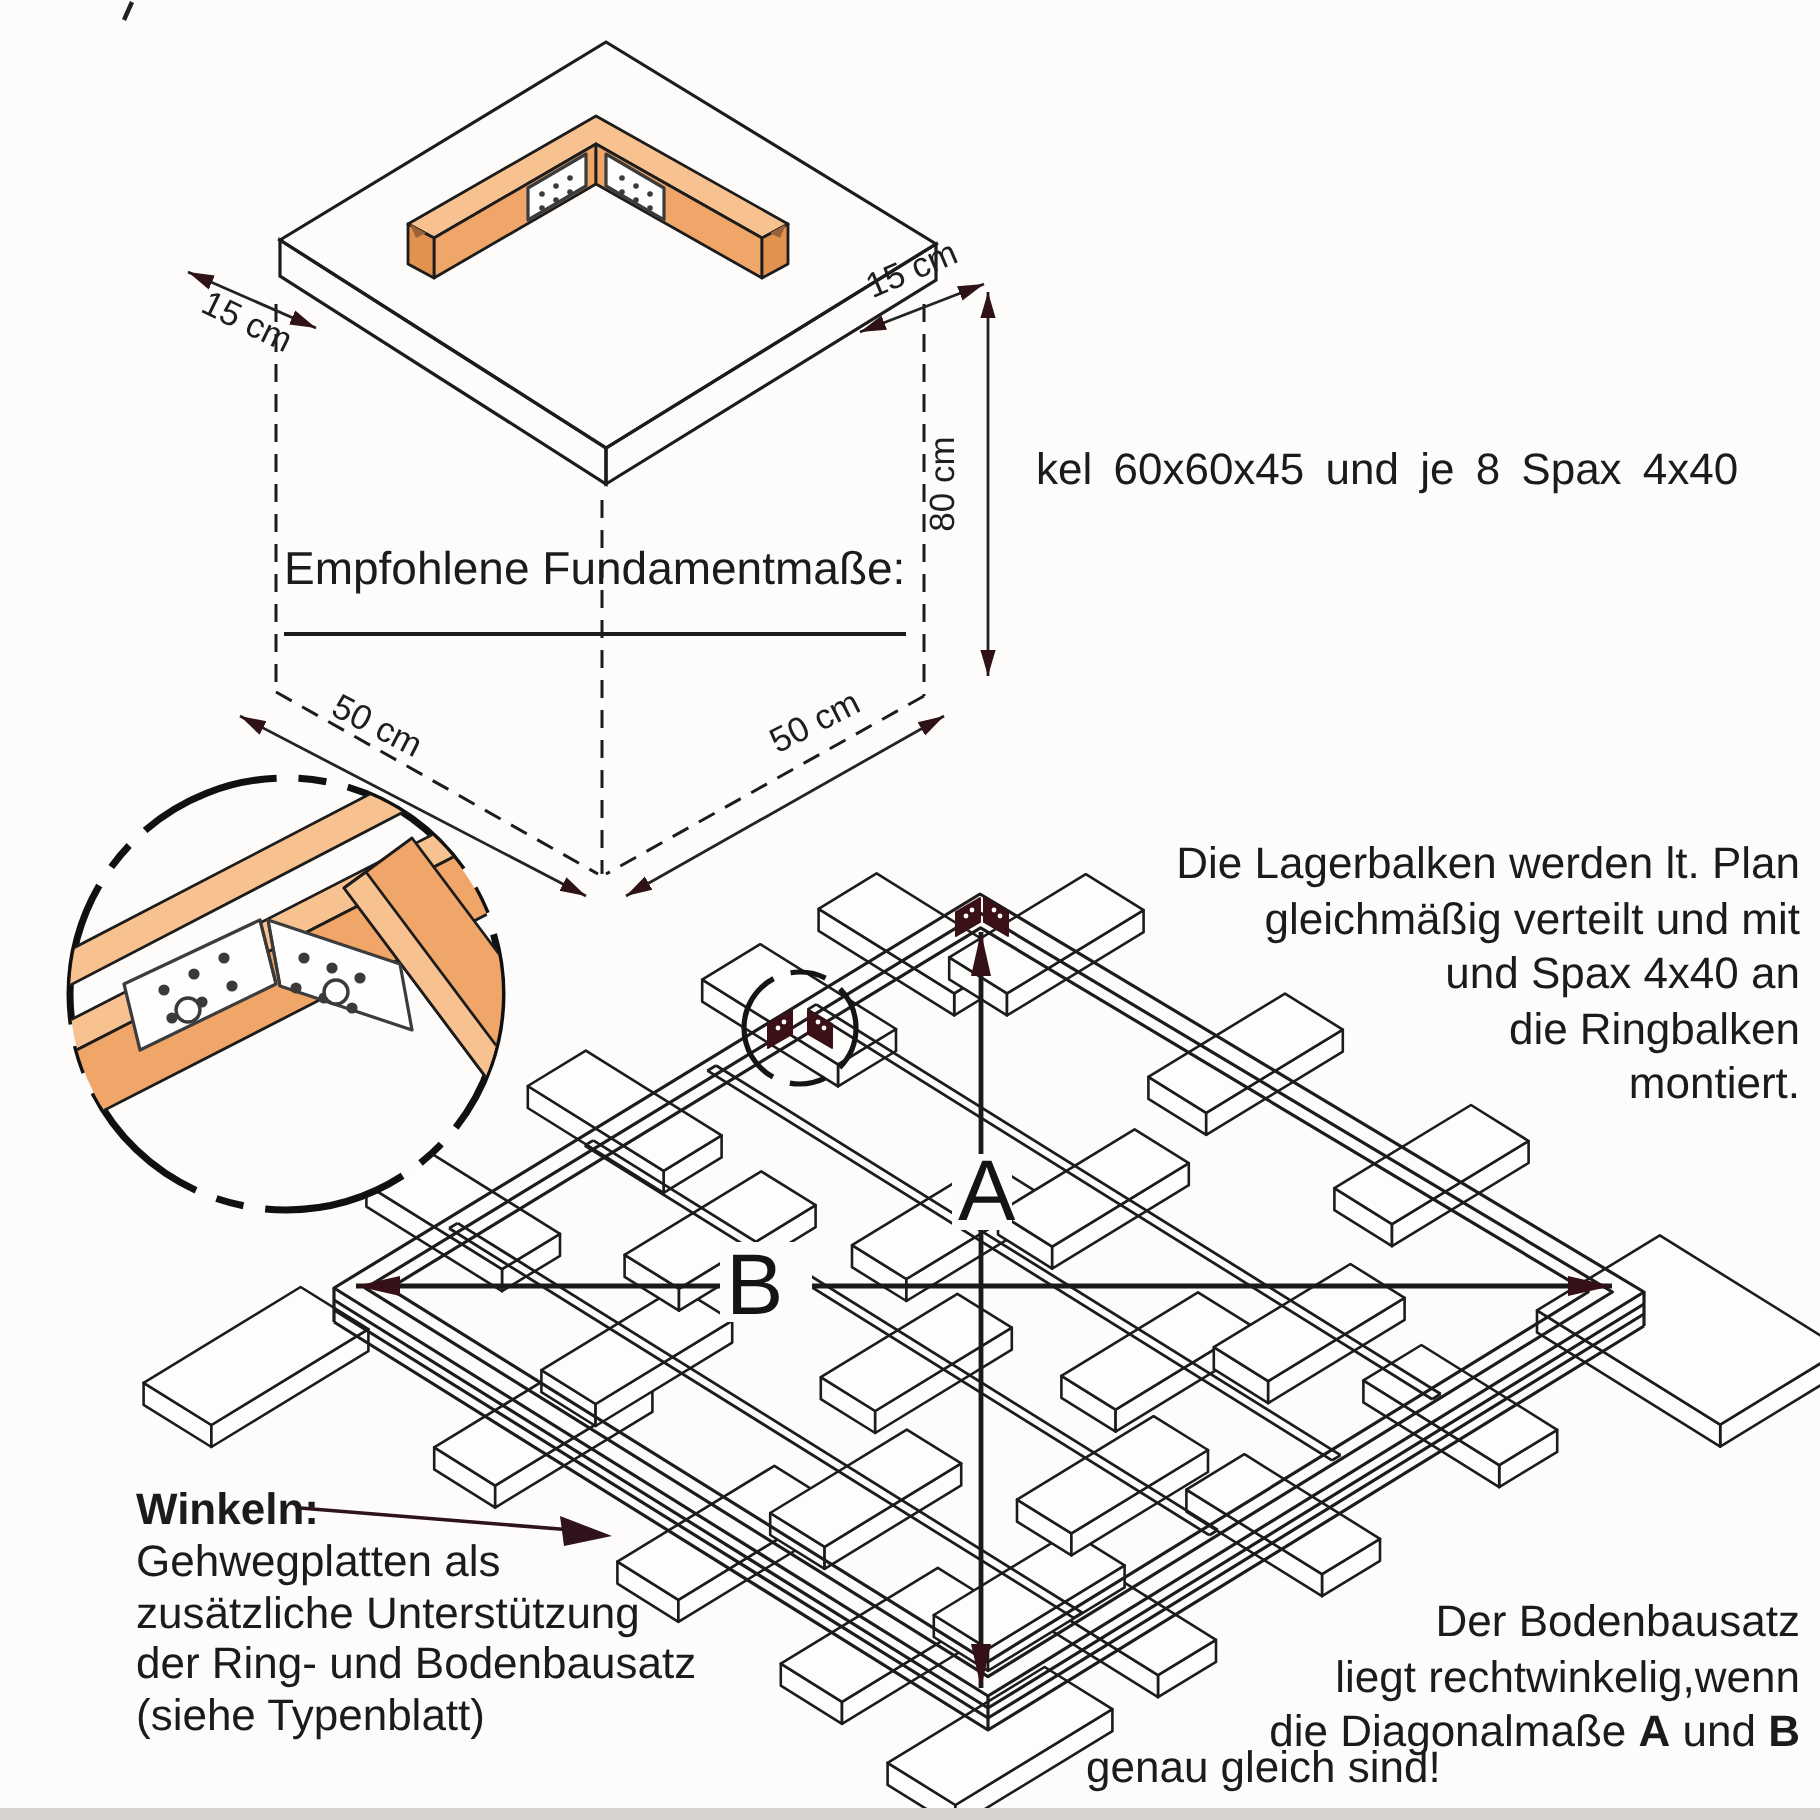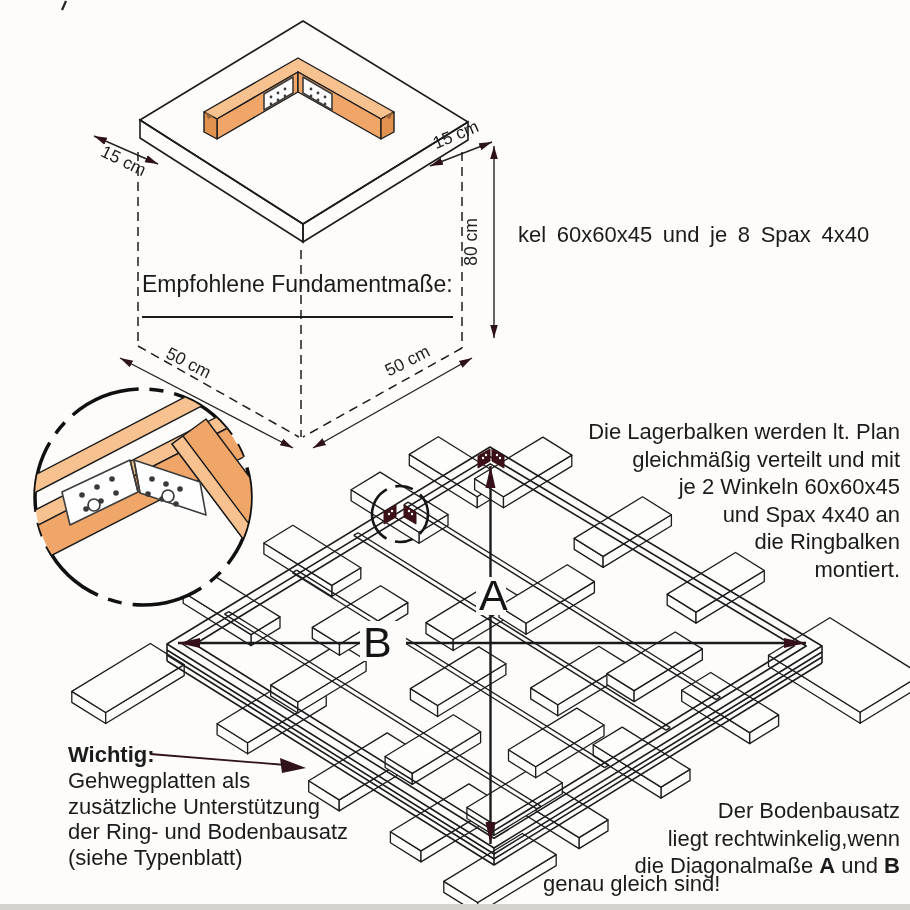--- a/index.html
+++ b/index.html
@@ -299,7 +299,6 @@
 <div class="note right" id="lager-note">
   <div>Die Lagerbalken werden lt. Plan</div>
   <div>gleichmäßig verteilt und mit</div>
-  <div>je 2 Winkeln 60x60x45</div>
   <div>und Spax 4x40 an</div>
   <div>die Ringbalken</div>
   <div>montiert.</div>

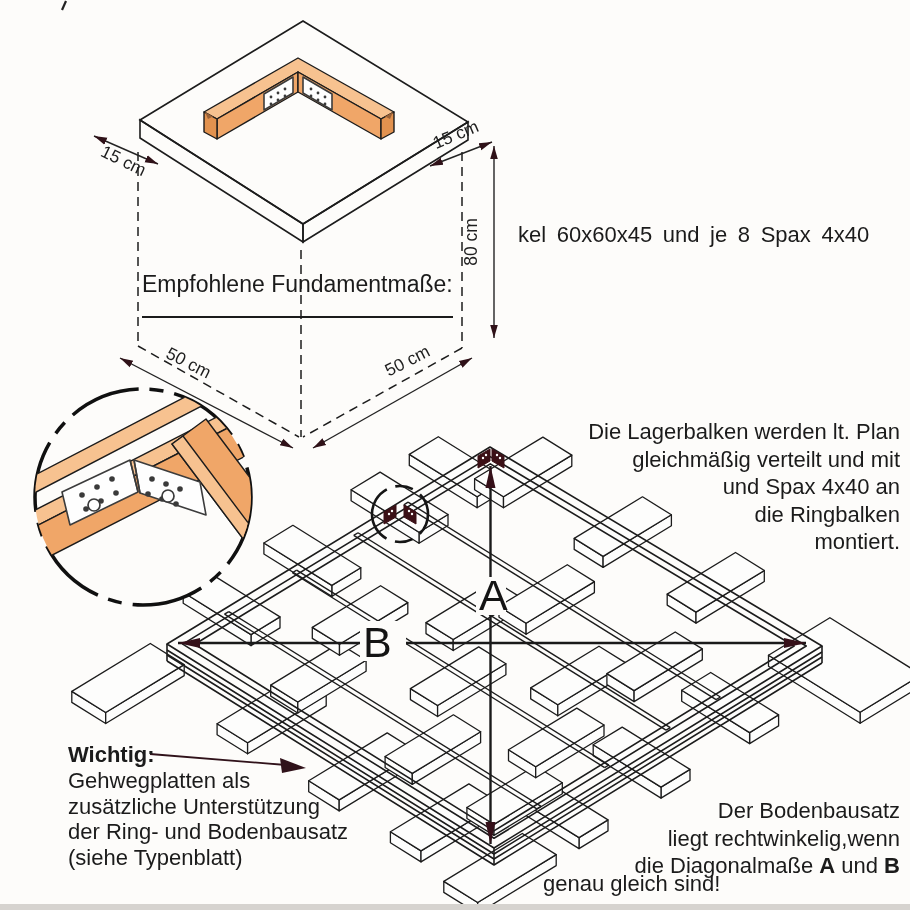--- a/index.html
+++ b/index.html
@@ -305,7 +305,7 @@
 </div>
 
 <div class="note" id="wichtig-note">
-  <div id="wichtig-title">Wichtig:</div>
+  <div id="wichtig-title">Winkeln:</div>
   <div>Gehwegplatten als</div>
   <div>zusätzliche Unterstützung</div>
   <div>der Ring- und Bodenbausatz</div>

